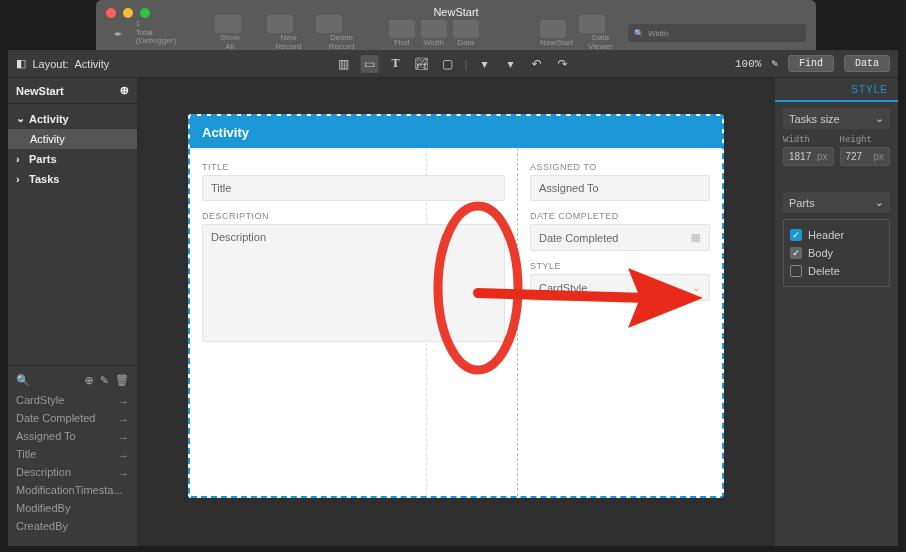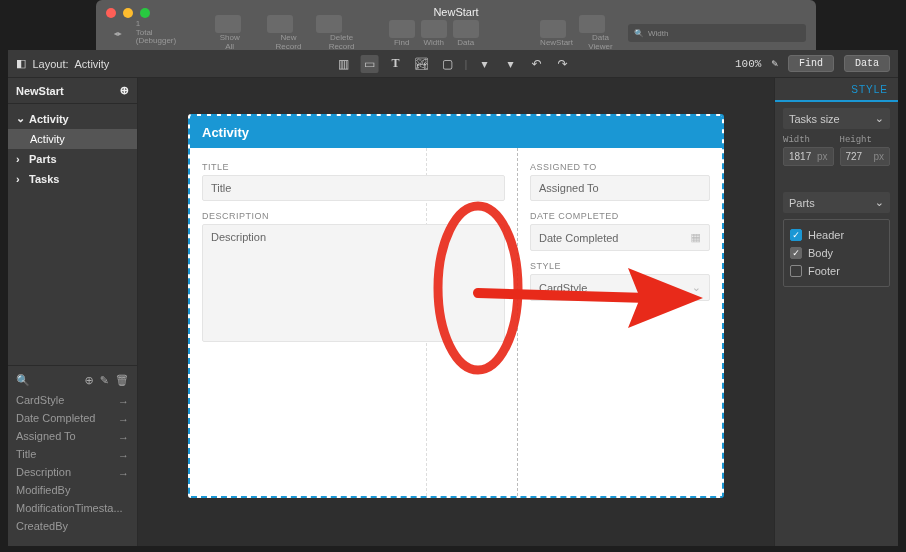--- a/index.html
+++ b/index.html
@@ -304,7 +304,7 @@
             </div>
           <div class="chk">
               <span class="chkbox"></span>
-              <span>Footer</span>
+              <span>Delete</span>
             </div>
         </div>
       </div>

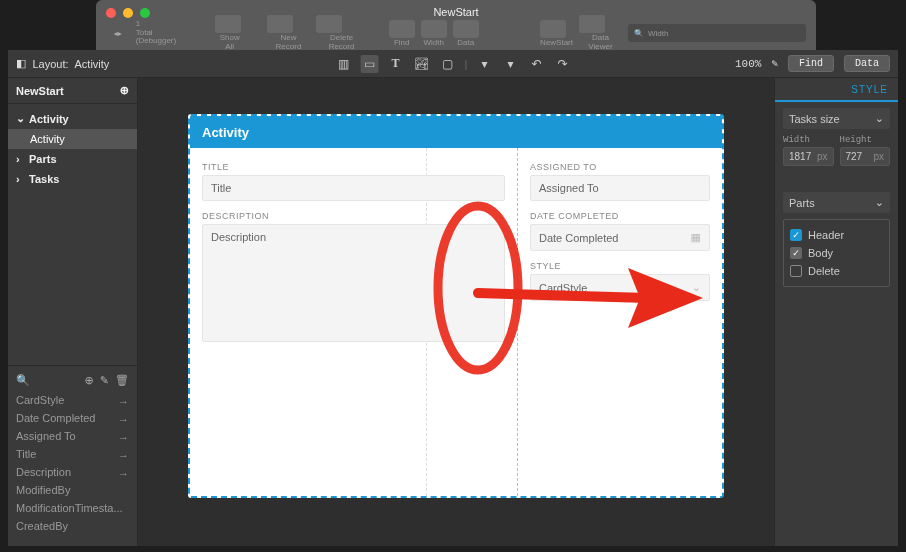--- a/index.html
+++ b/index.html
@@ -215,10 +215,10 @@
             <span>→</span>
           </div>
         <div class="fld">
+            <span>ModificationTimesta...</span>
+          </div>
+        <div class="fld">
             <span>ModifiedBy</span>
-          </div>
-        <div class="fld">
-            <span>ModificationTimesta...</span>
           </div>
         <div class="fld">
             <span>CreatedBy</span>

